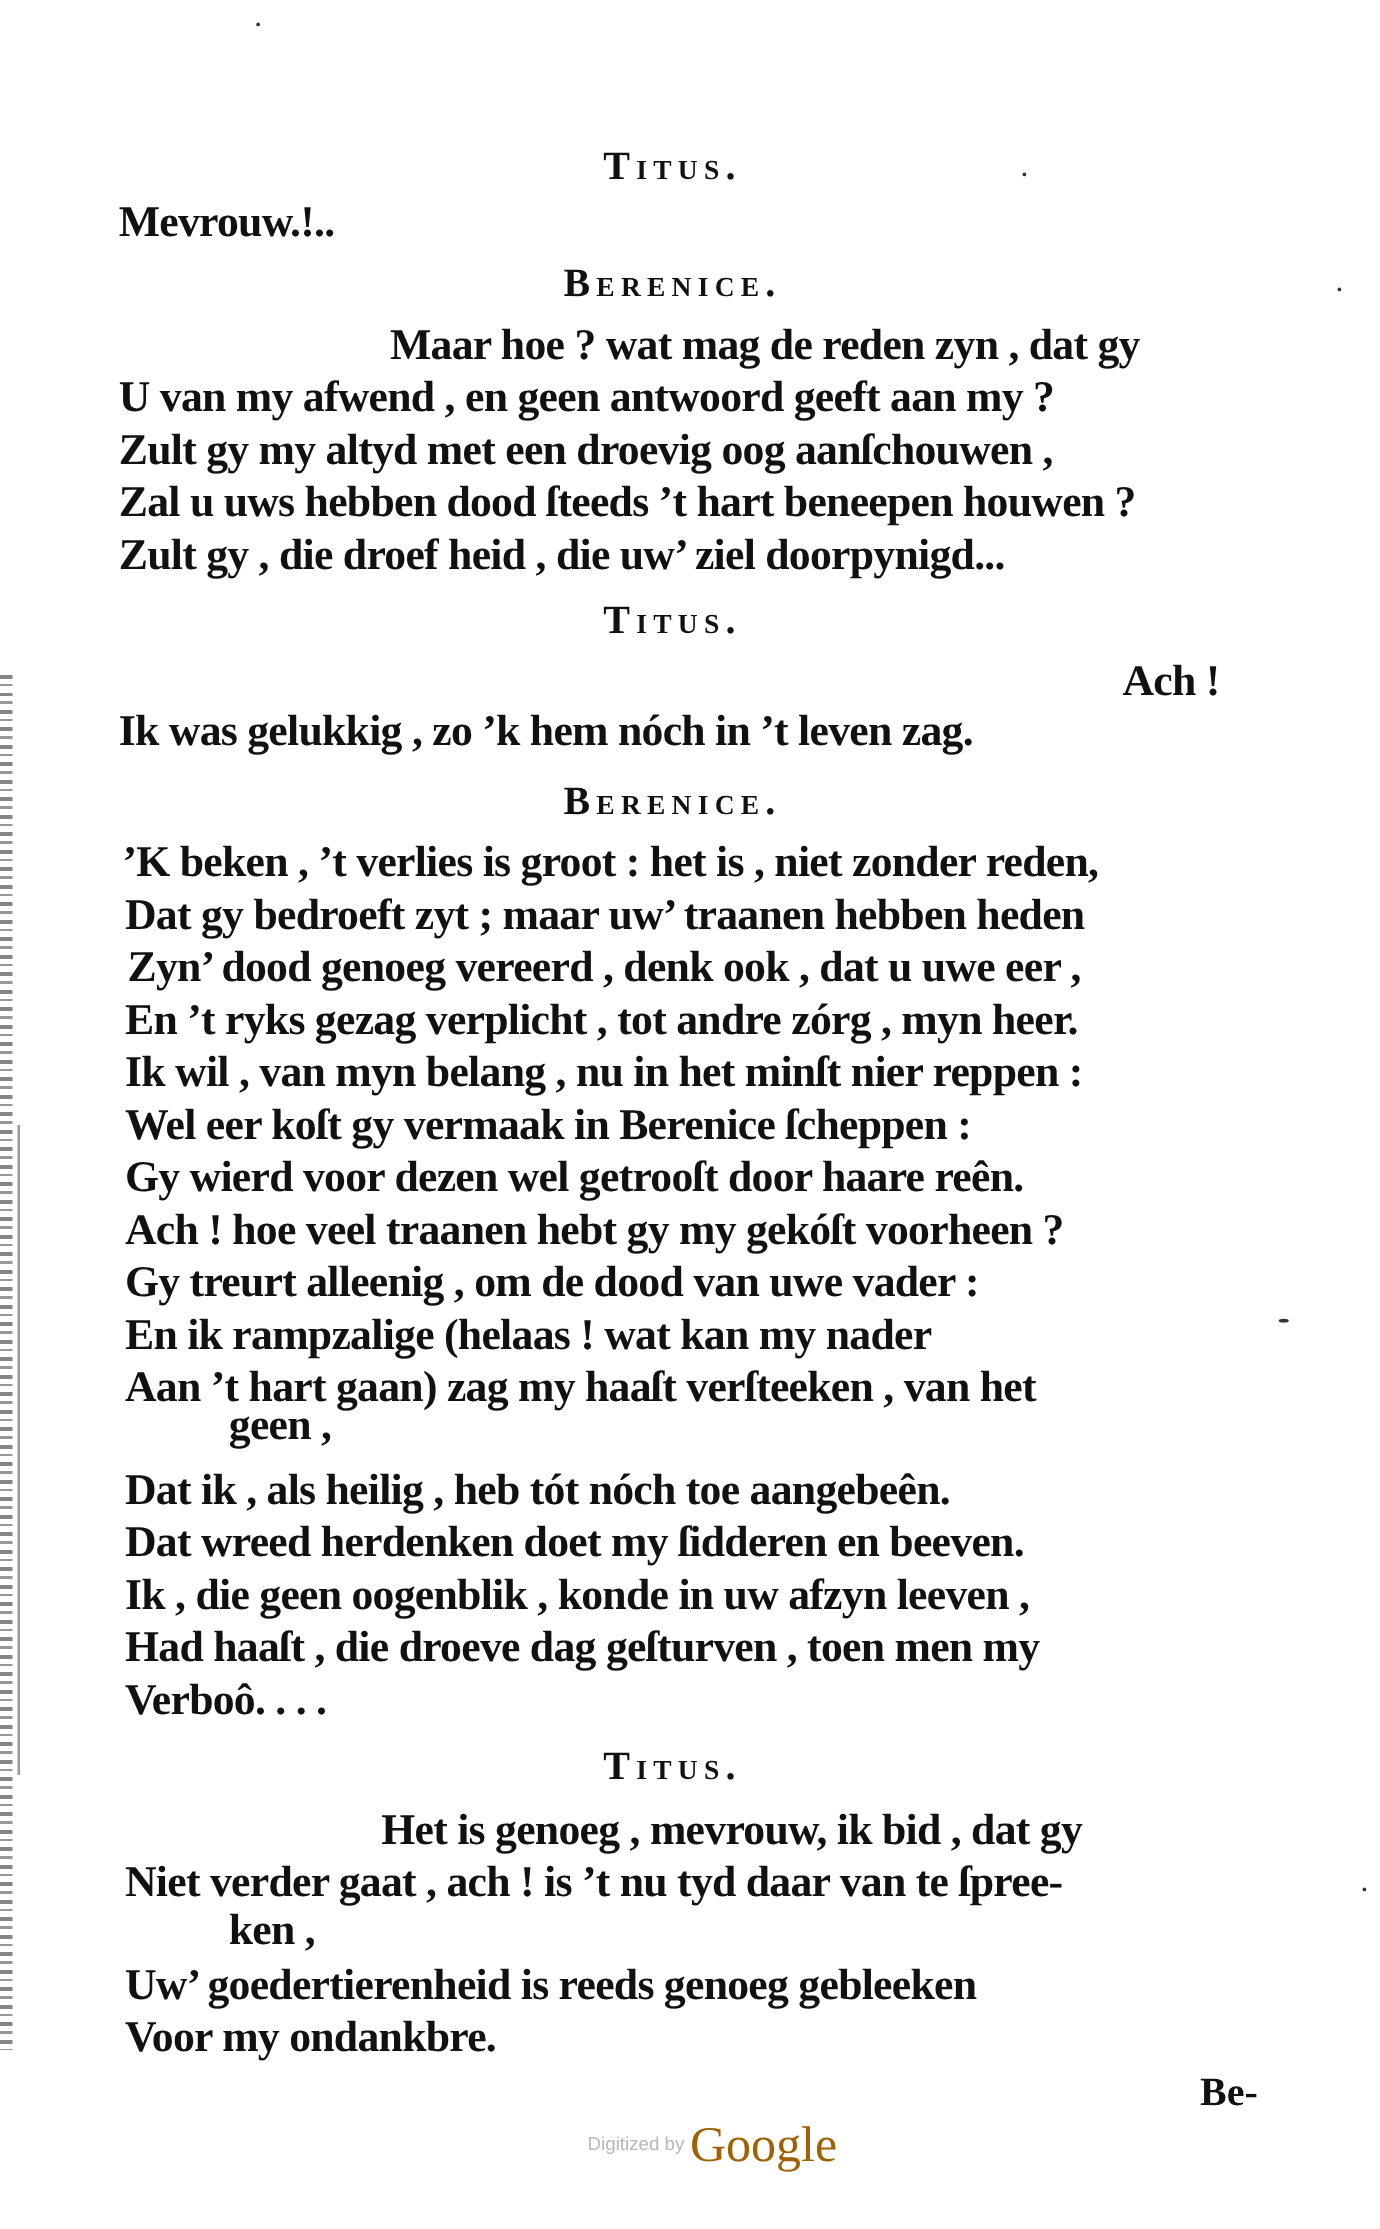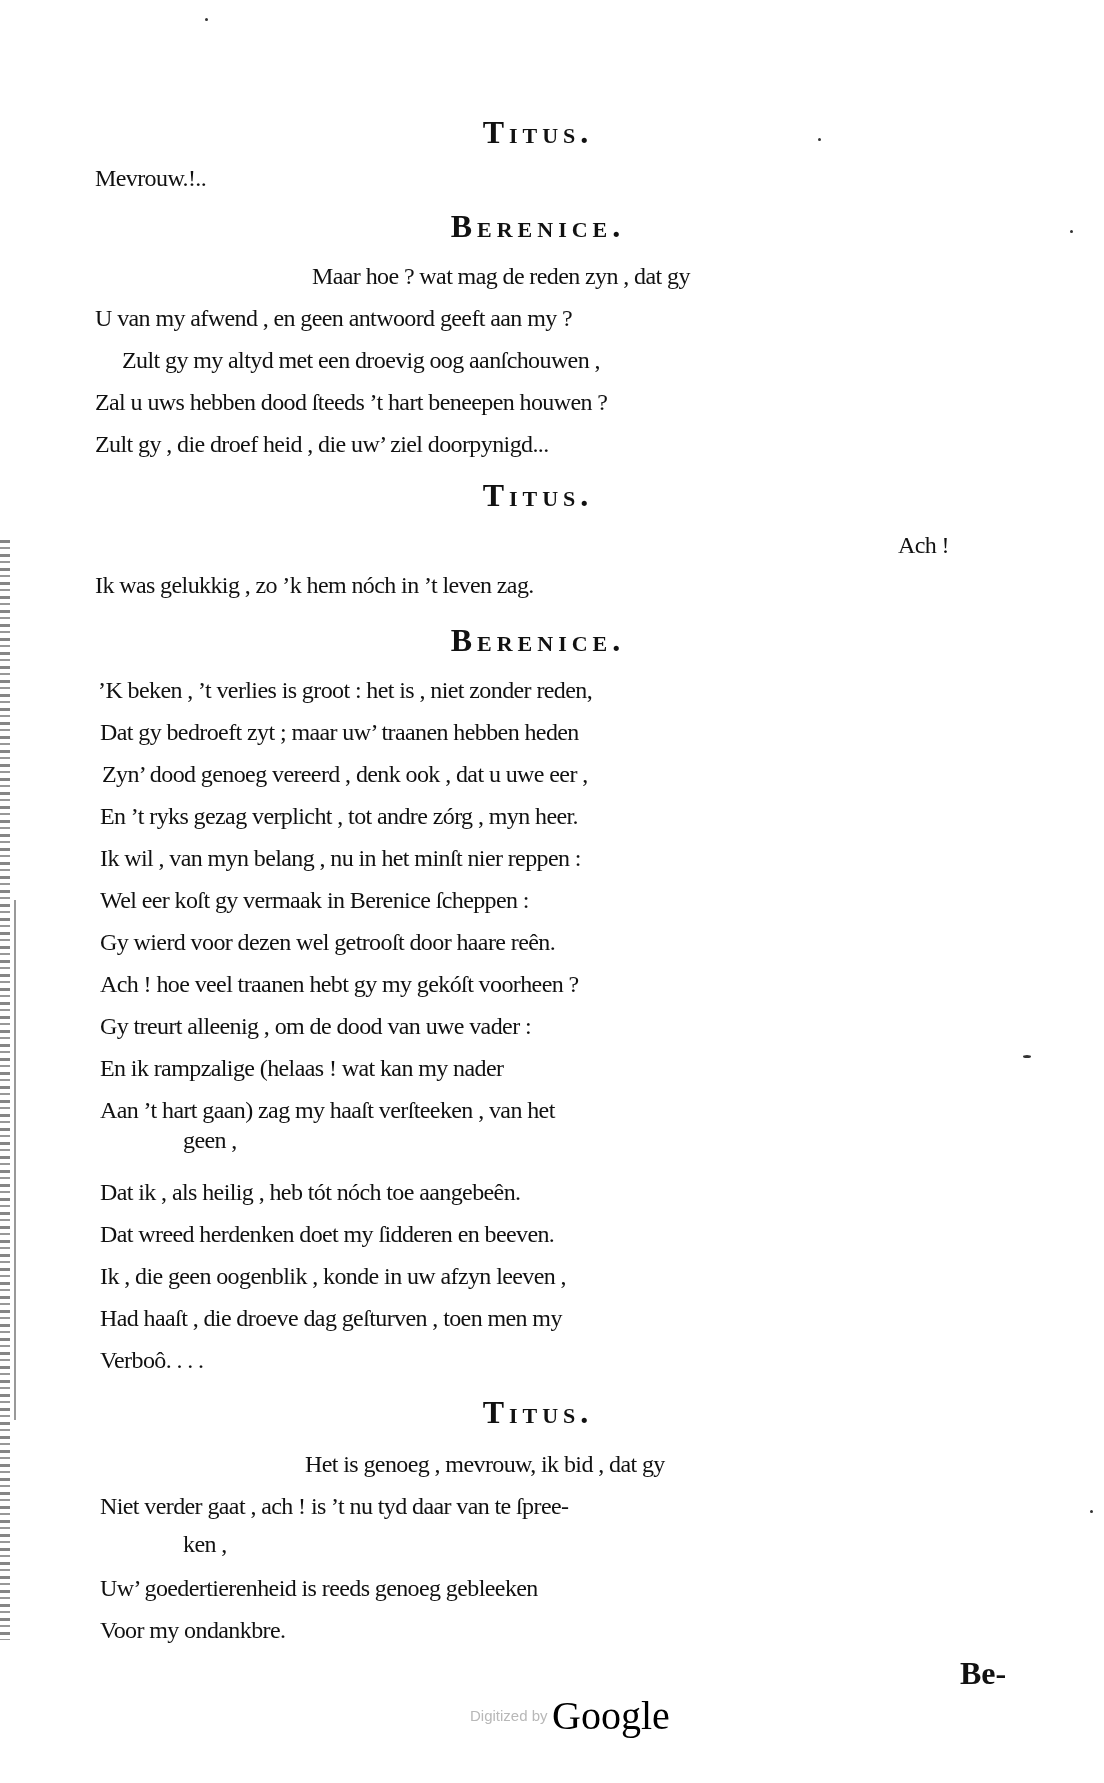--- a/index.html
+++ b/index.html
@@ -63,9 +63,9 @@
     .line {
       position: absolute;
       white-space: nowrap;
-      font-size: 24px;
+      font-size: 35px;
       line-height: 40px;
-      font-weight: normal;
+      font-weight: bold;
       letter-spacing: -0.6px;
     }
     .speaker {

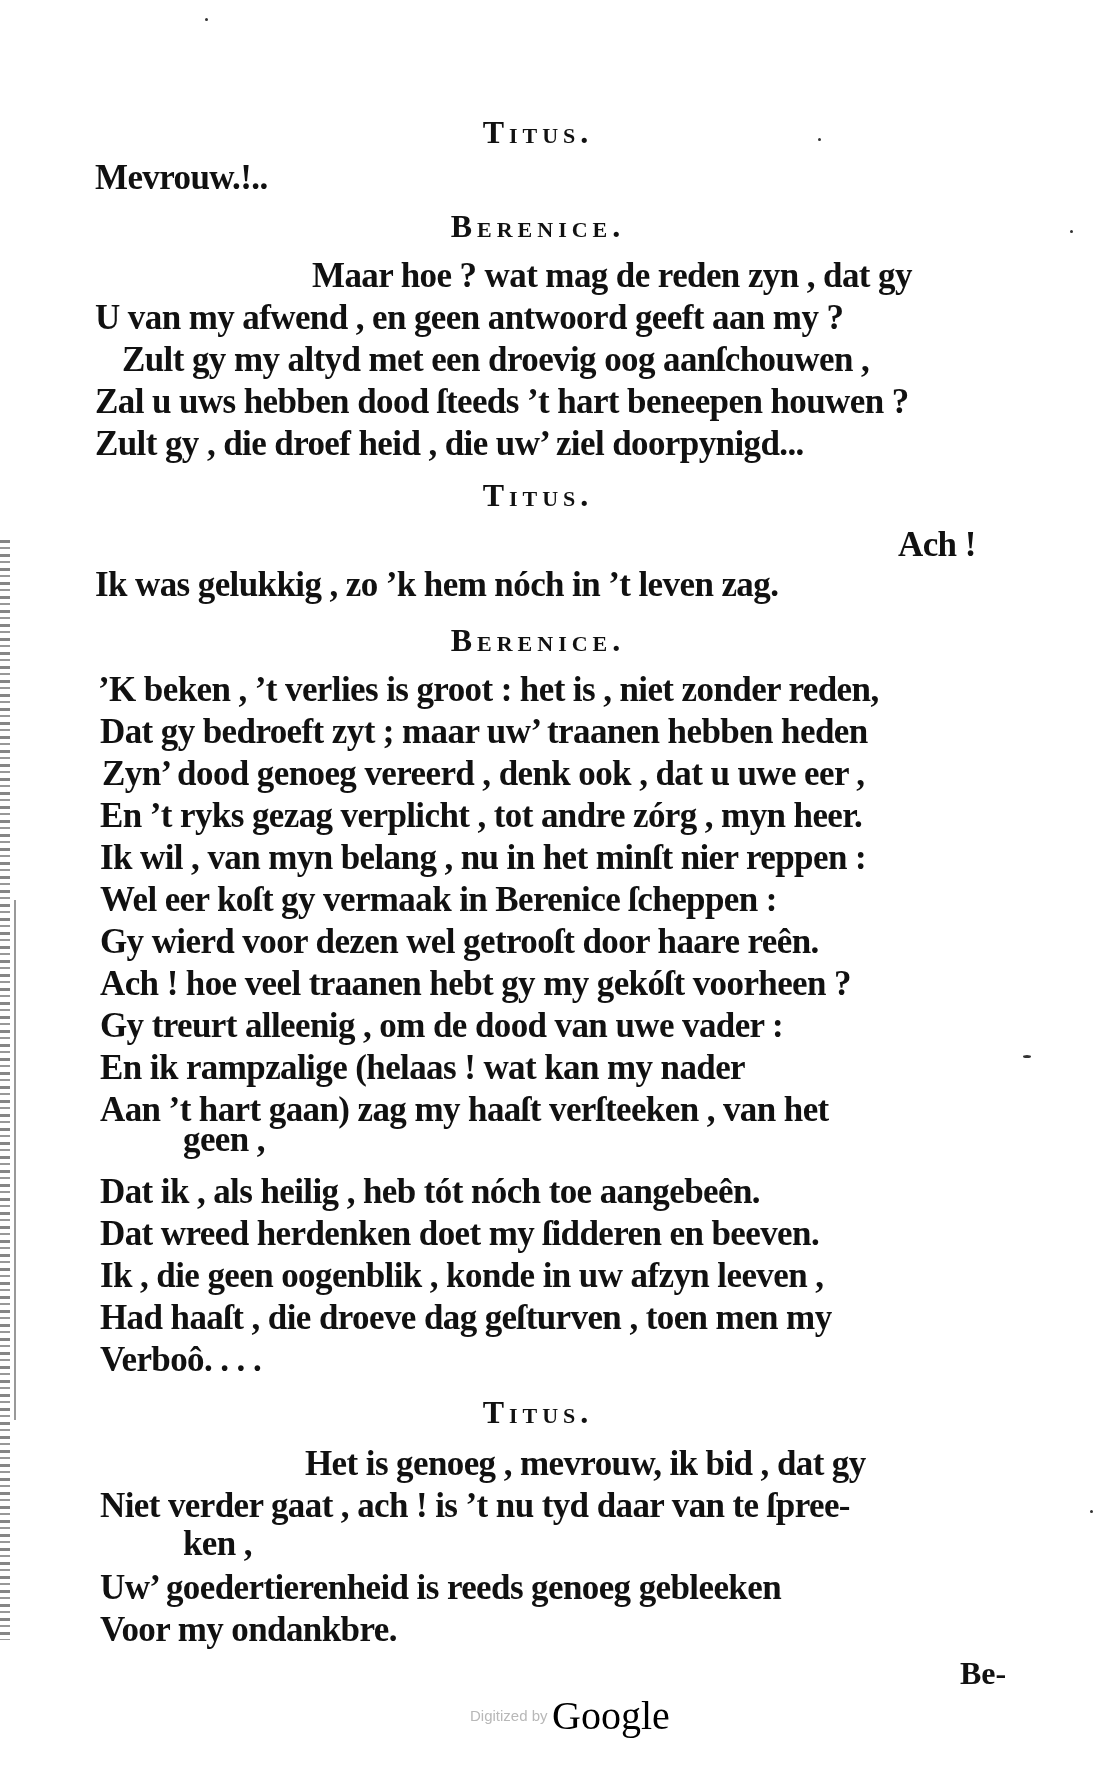--- a/index.html
+++ b/index.html
@@ -124,7 +124,7 @@
       <div class="speaker" style="top: 206px;">Berenice.</div>
       <div class="line" style="left: 312px; top: 256px;">Maar hoe ?  wat mag de reden zyn ,  dat gy</div>
       <div class="line" style="left: 95px; top: 298px;">U van my afwend ,  en geen antwoord geeft aan my ?</div>
-      <div class="line" style="left: 95px; top: 340px; margin-left: 27px;">Zult gy my altyd  met een droevig oog aanſchouwen ,</div>
+      <div class="line" style="left: 95px; top: 340px;">Zult gy my altyd  met een droevig oog aanſchouwen ,</div>
       <div class="line" style="left: 95px; top: 382px;">Zal u uws hebben dood ſteeds ’t hart beneepen houwen ?</div>
       <div class="line" style="left: 95px; top: 424px;">Zult gy ,  die droef heid ,  die uw’ ziel doorpynigd...</div>
       <div class="speaker" style="top: 475px;">Titus.</div>

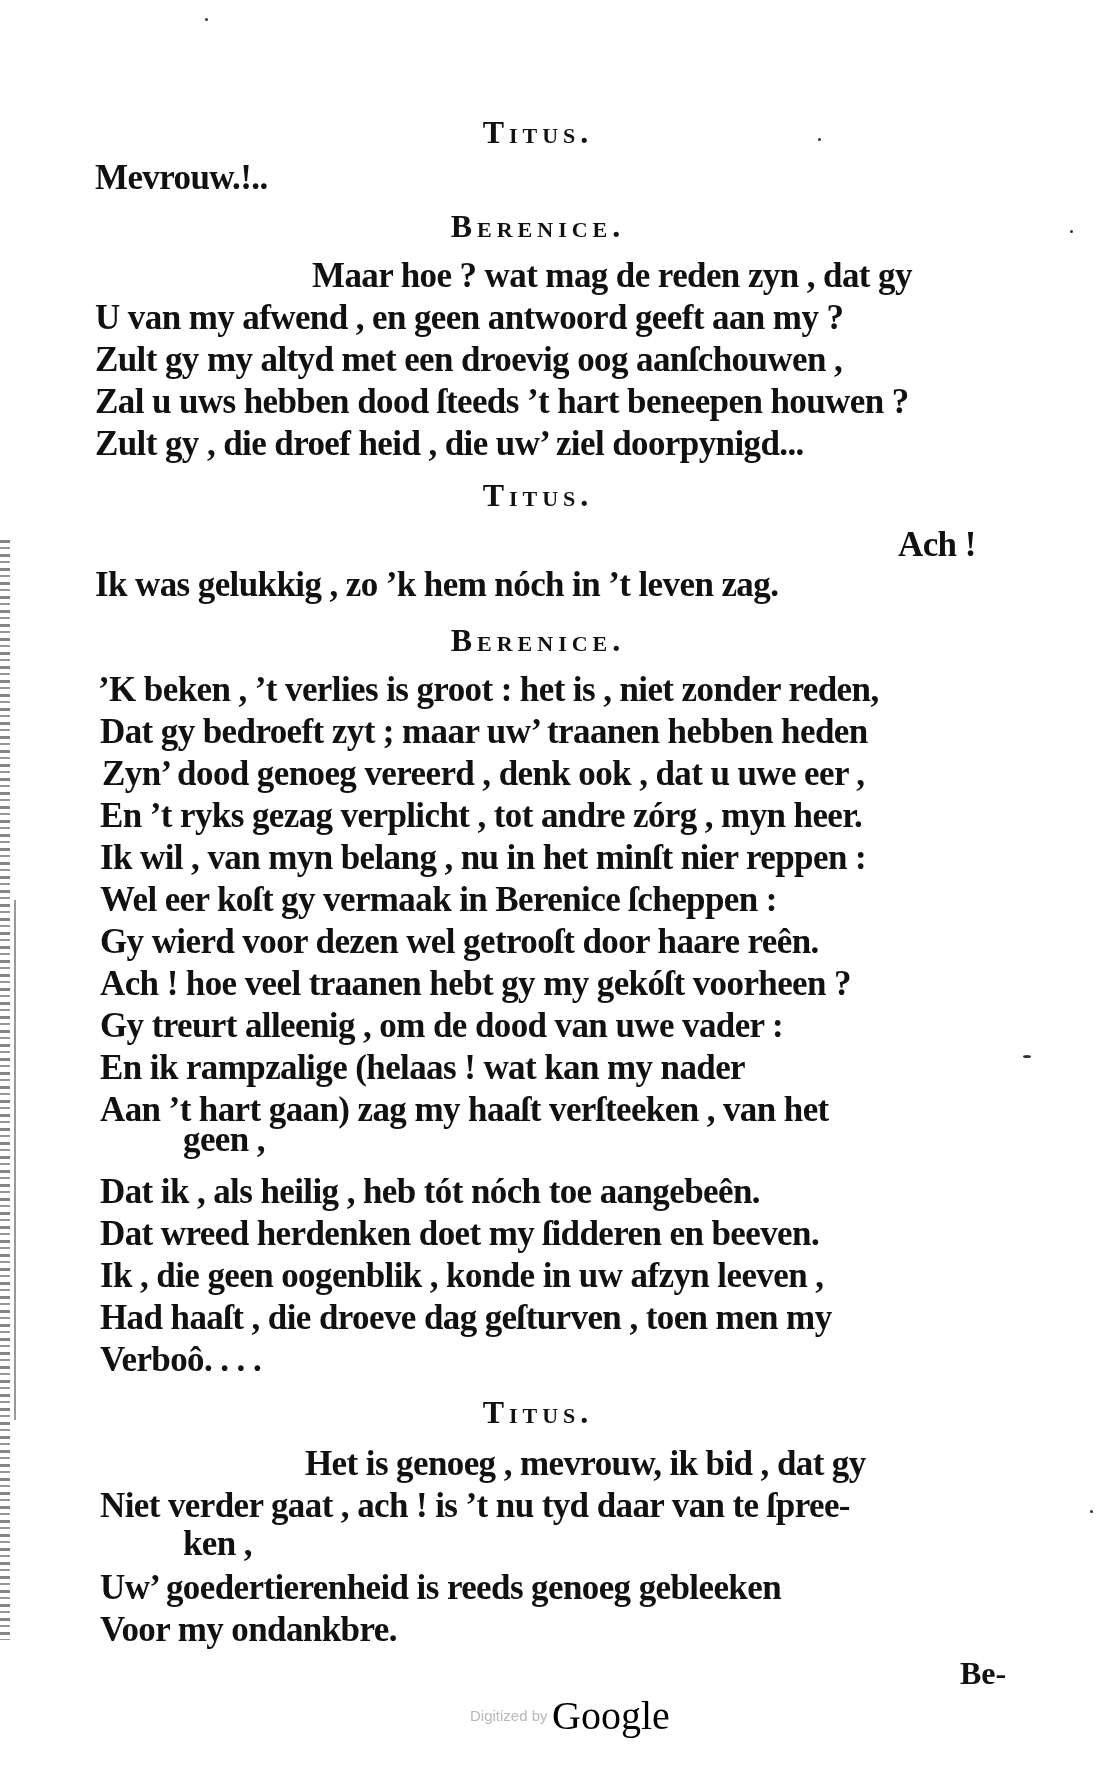--- a/index.html
+++ b/index.html
@@ -101,7 +101,7 @@
       font-family: "Liberation Serif", "DejaVu Serif", serif;
       font-size: 40px;
       vertical-align: middle;
-      color: #000000;
+      color: #a16207;
     }
     .speck {
       position: absolute;

